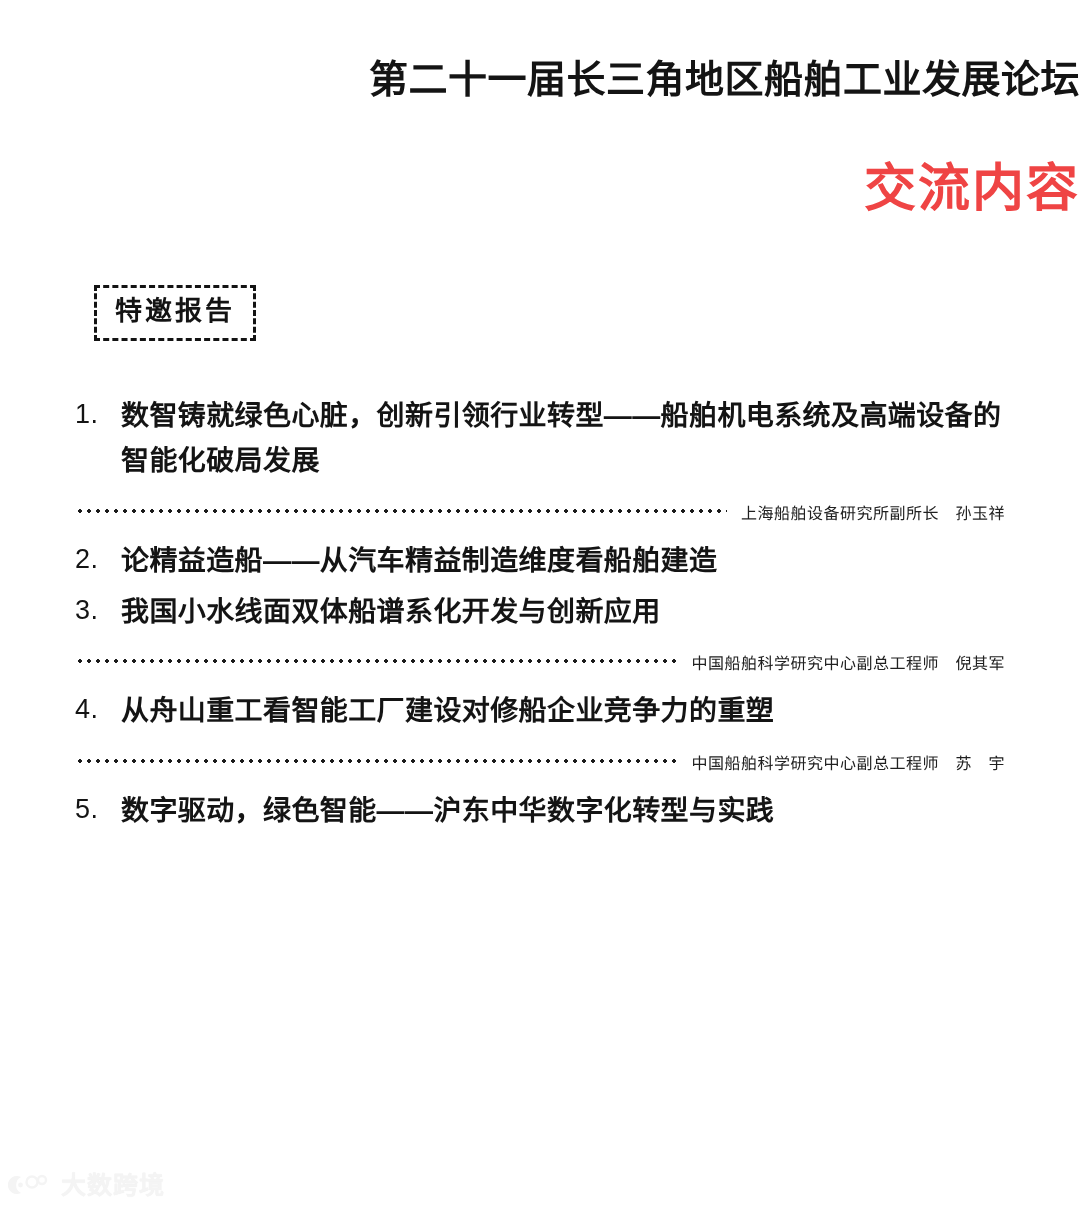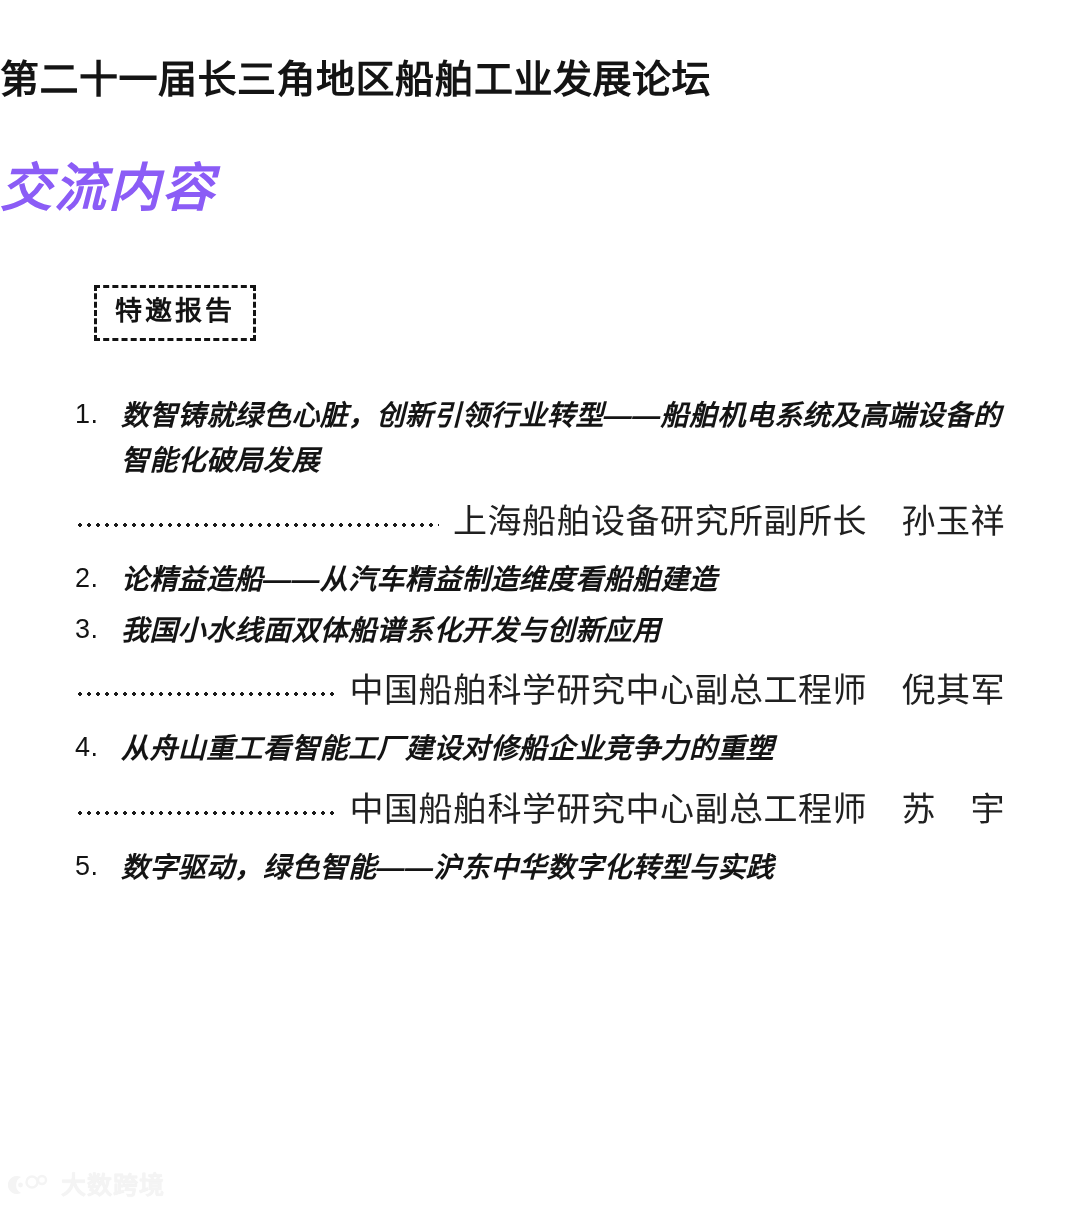--- a/index.html
+++ b/index.html
@@ -26,7 +26,7 @@
   
   .title-block {
     padding-top: 56px;
-    text-align: left;
+    text-align: right;
   }
   .doc-title {
     font-family: "Liberation Sans", "DejaVu Sans", sans-serif;

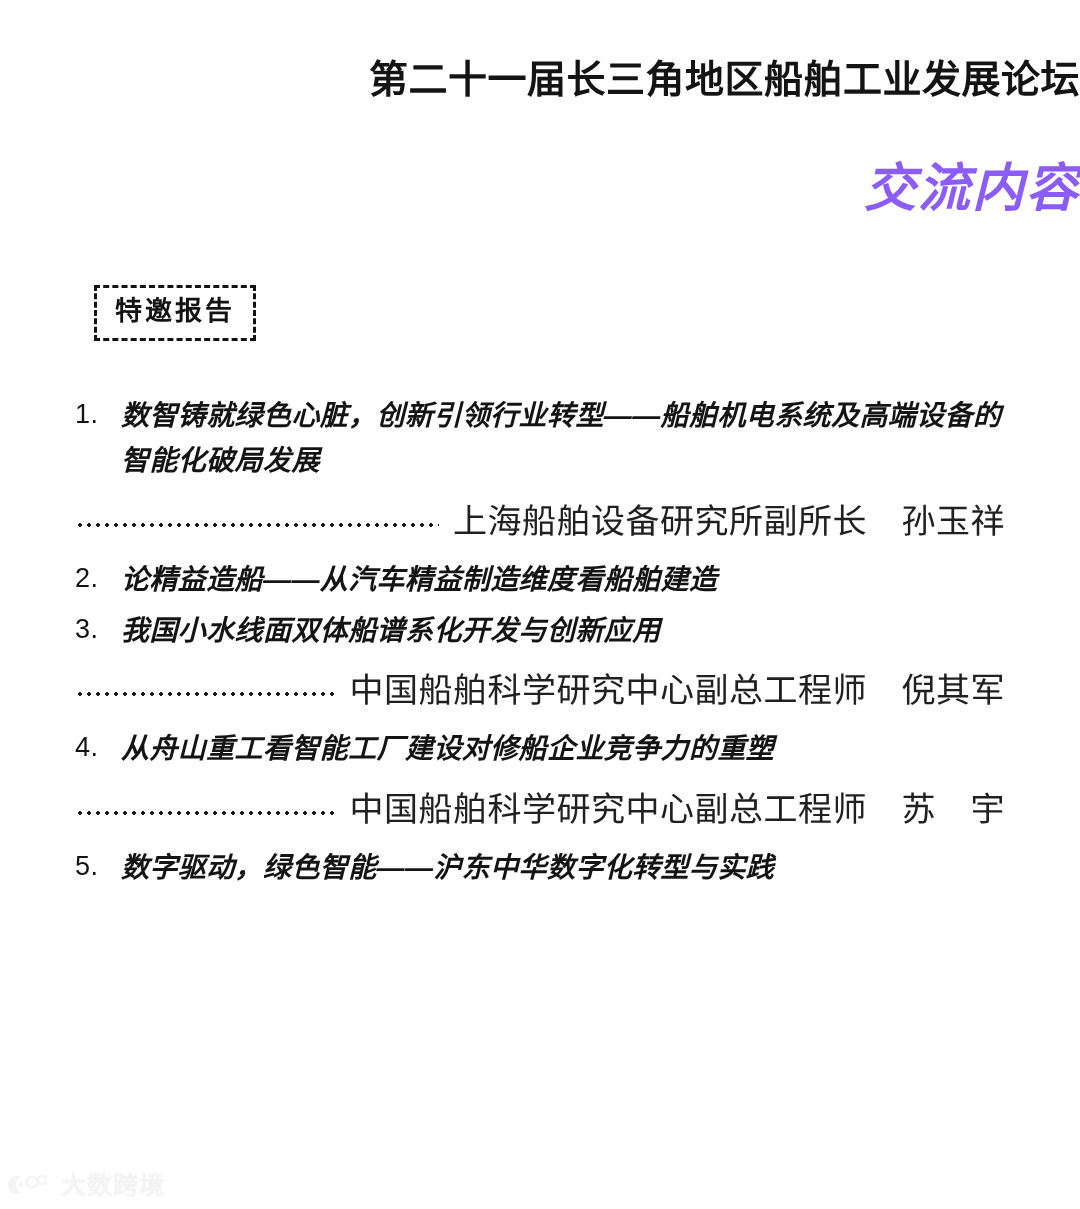--- a/index.html
+++ b/index.html
@@ -43,9 +43,8 @@
     font-weight: 700;
     letter-spacing: 2px;
     line-height: 1.2;
-    color: #8b5cf6;
+    color: #ef4444;
     margin: 52px 0 0 0;
-    font-style: italic;
   }
 
   

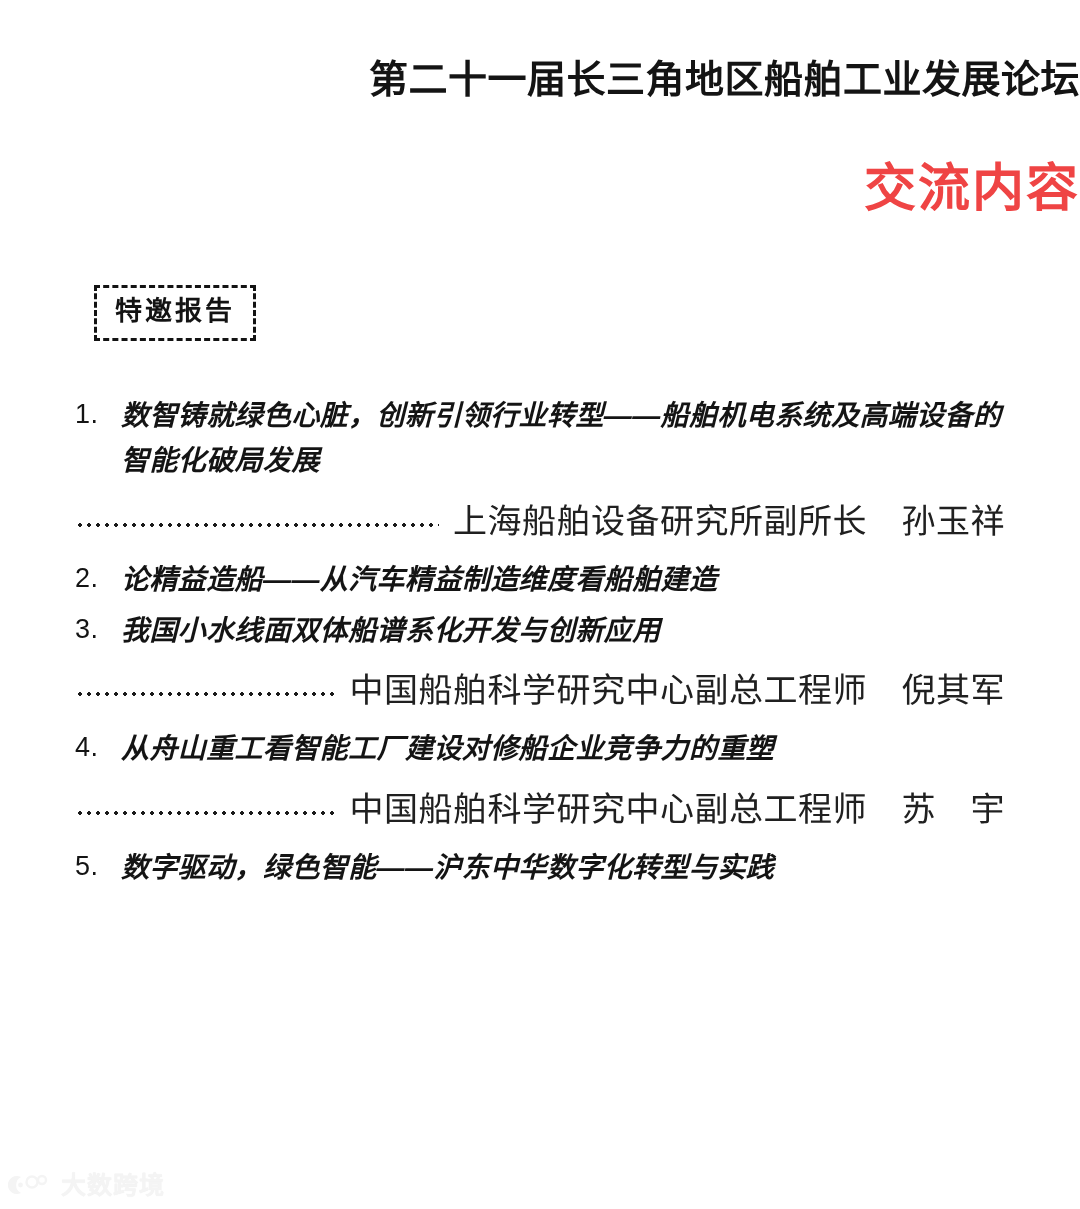--- a/index.html
+++ b/index.html
@@ -93,7 +93,6 @@
   .entry-title {
     flex: 1 1 auto;
     min-width: 0;
-    font-style: italic;
   }
 
   .entry-credit-row {

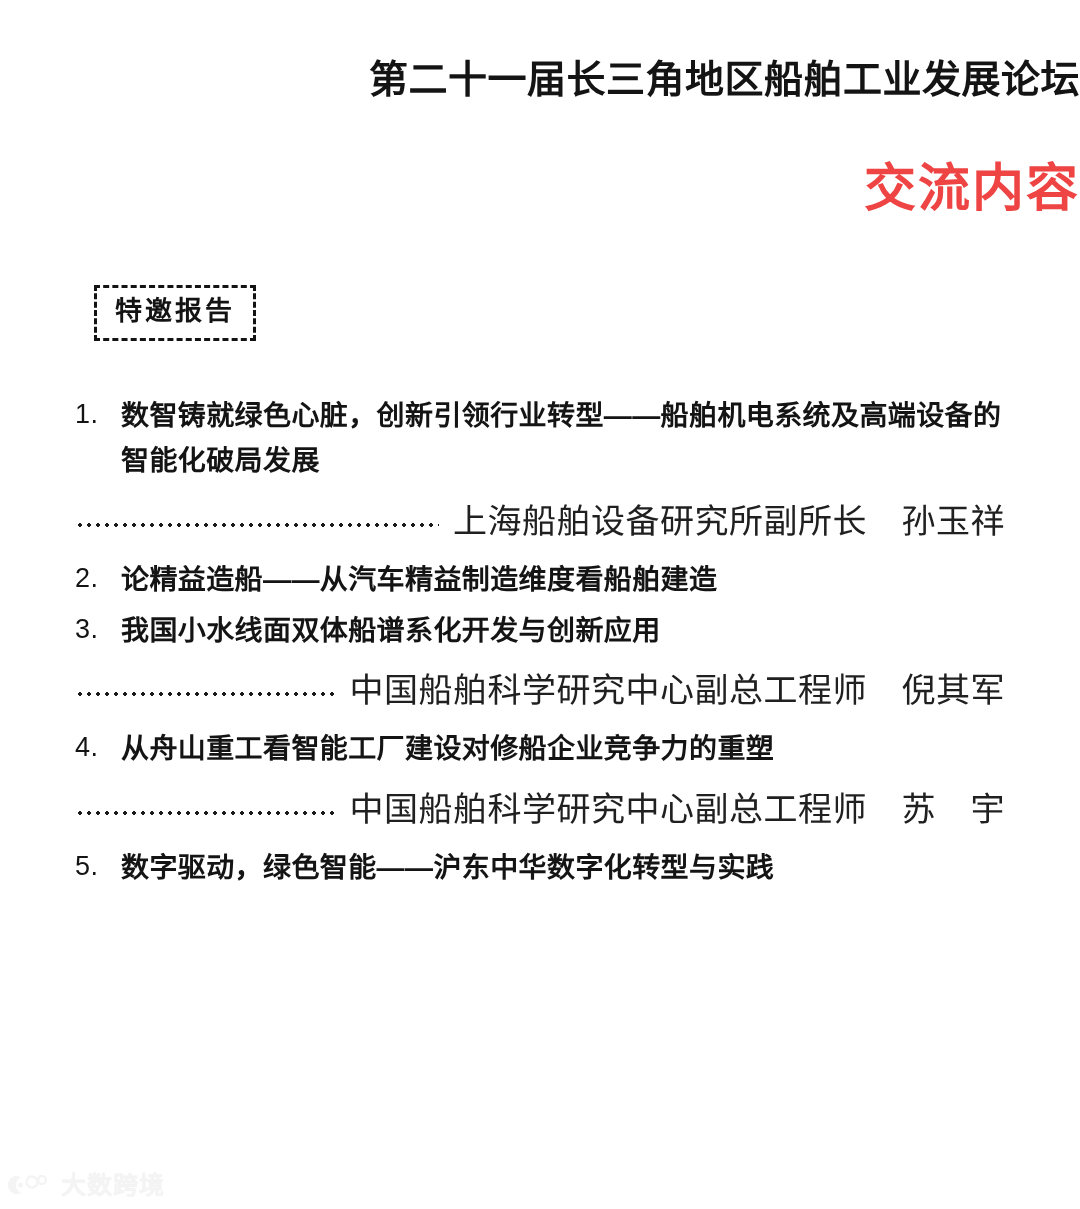--- a/index.html
+++ b/index.html
@@ -101,7 +101,7 @@
     margin-top: 10px;
     margin-bottom: 14px;
     font-family: "Liberation Serif", "DejaVu Serif", serif;
-    font-size: 34px;
+    font-size: 16px;
     font-weight: 400;
     color: #202020;
     letter-spacing: 0.5px;

